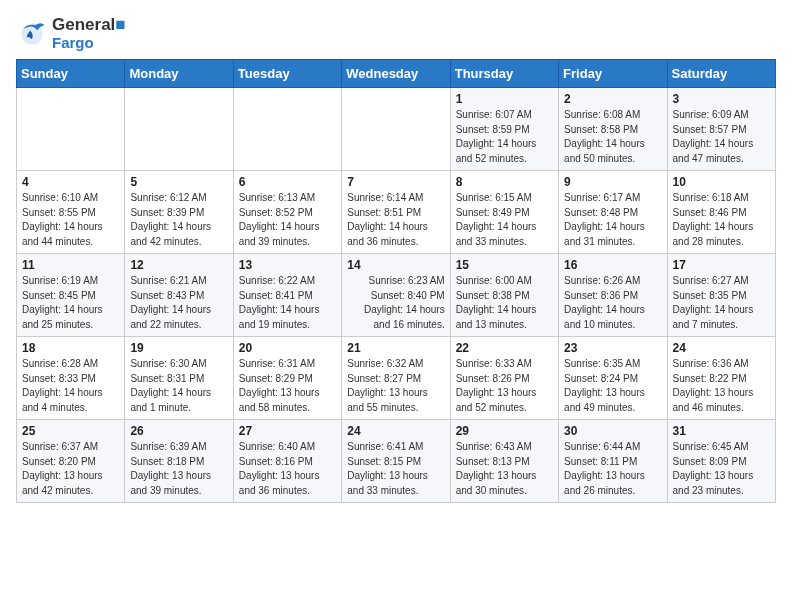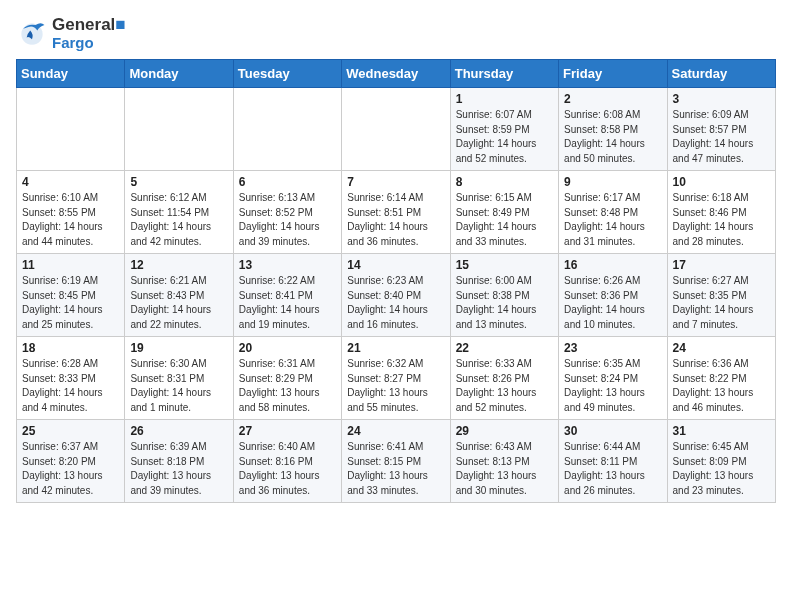--- a/index.html
+++ b/index.html
@@ -146,7 +146,7 @@
         <td>
           <span class="day-num">5</span>
           <div class="day-info" style="white-space: pre-line;">Sunrise: 6:12 AM
-Sunset: 11:54 PM
+Sunset: 8:39 PM
 Daylight: 14 hours
 and 42 minutes.</div>
         </td>

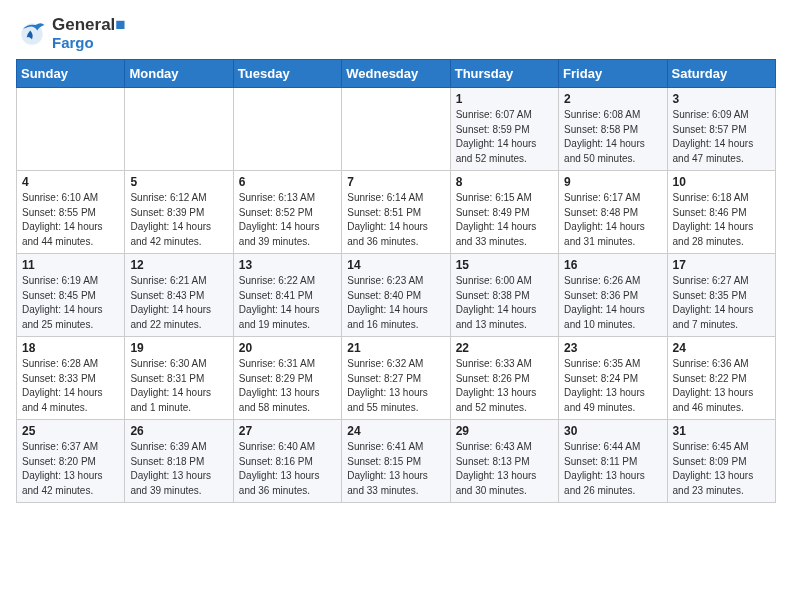--- a/index.html
+++ b/index.html
@@ -210,7 +210,7 @@
         </td>
         <td>
           <span class="day-num">14</span>
-          <div class="day-info" style="white-space: pre-line;">Sunrise: 6:23 AM
+          <div class="day-info" style="white-space: pre-line; text-align: right;">Sunrise: 6:23 AM
 Sunset: 8:40 PM
 Daylight: 14 hours
 and 16 minutes.</div>

